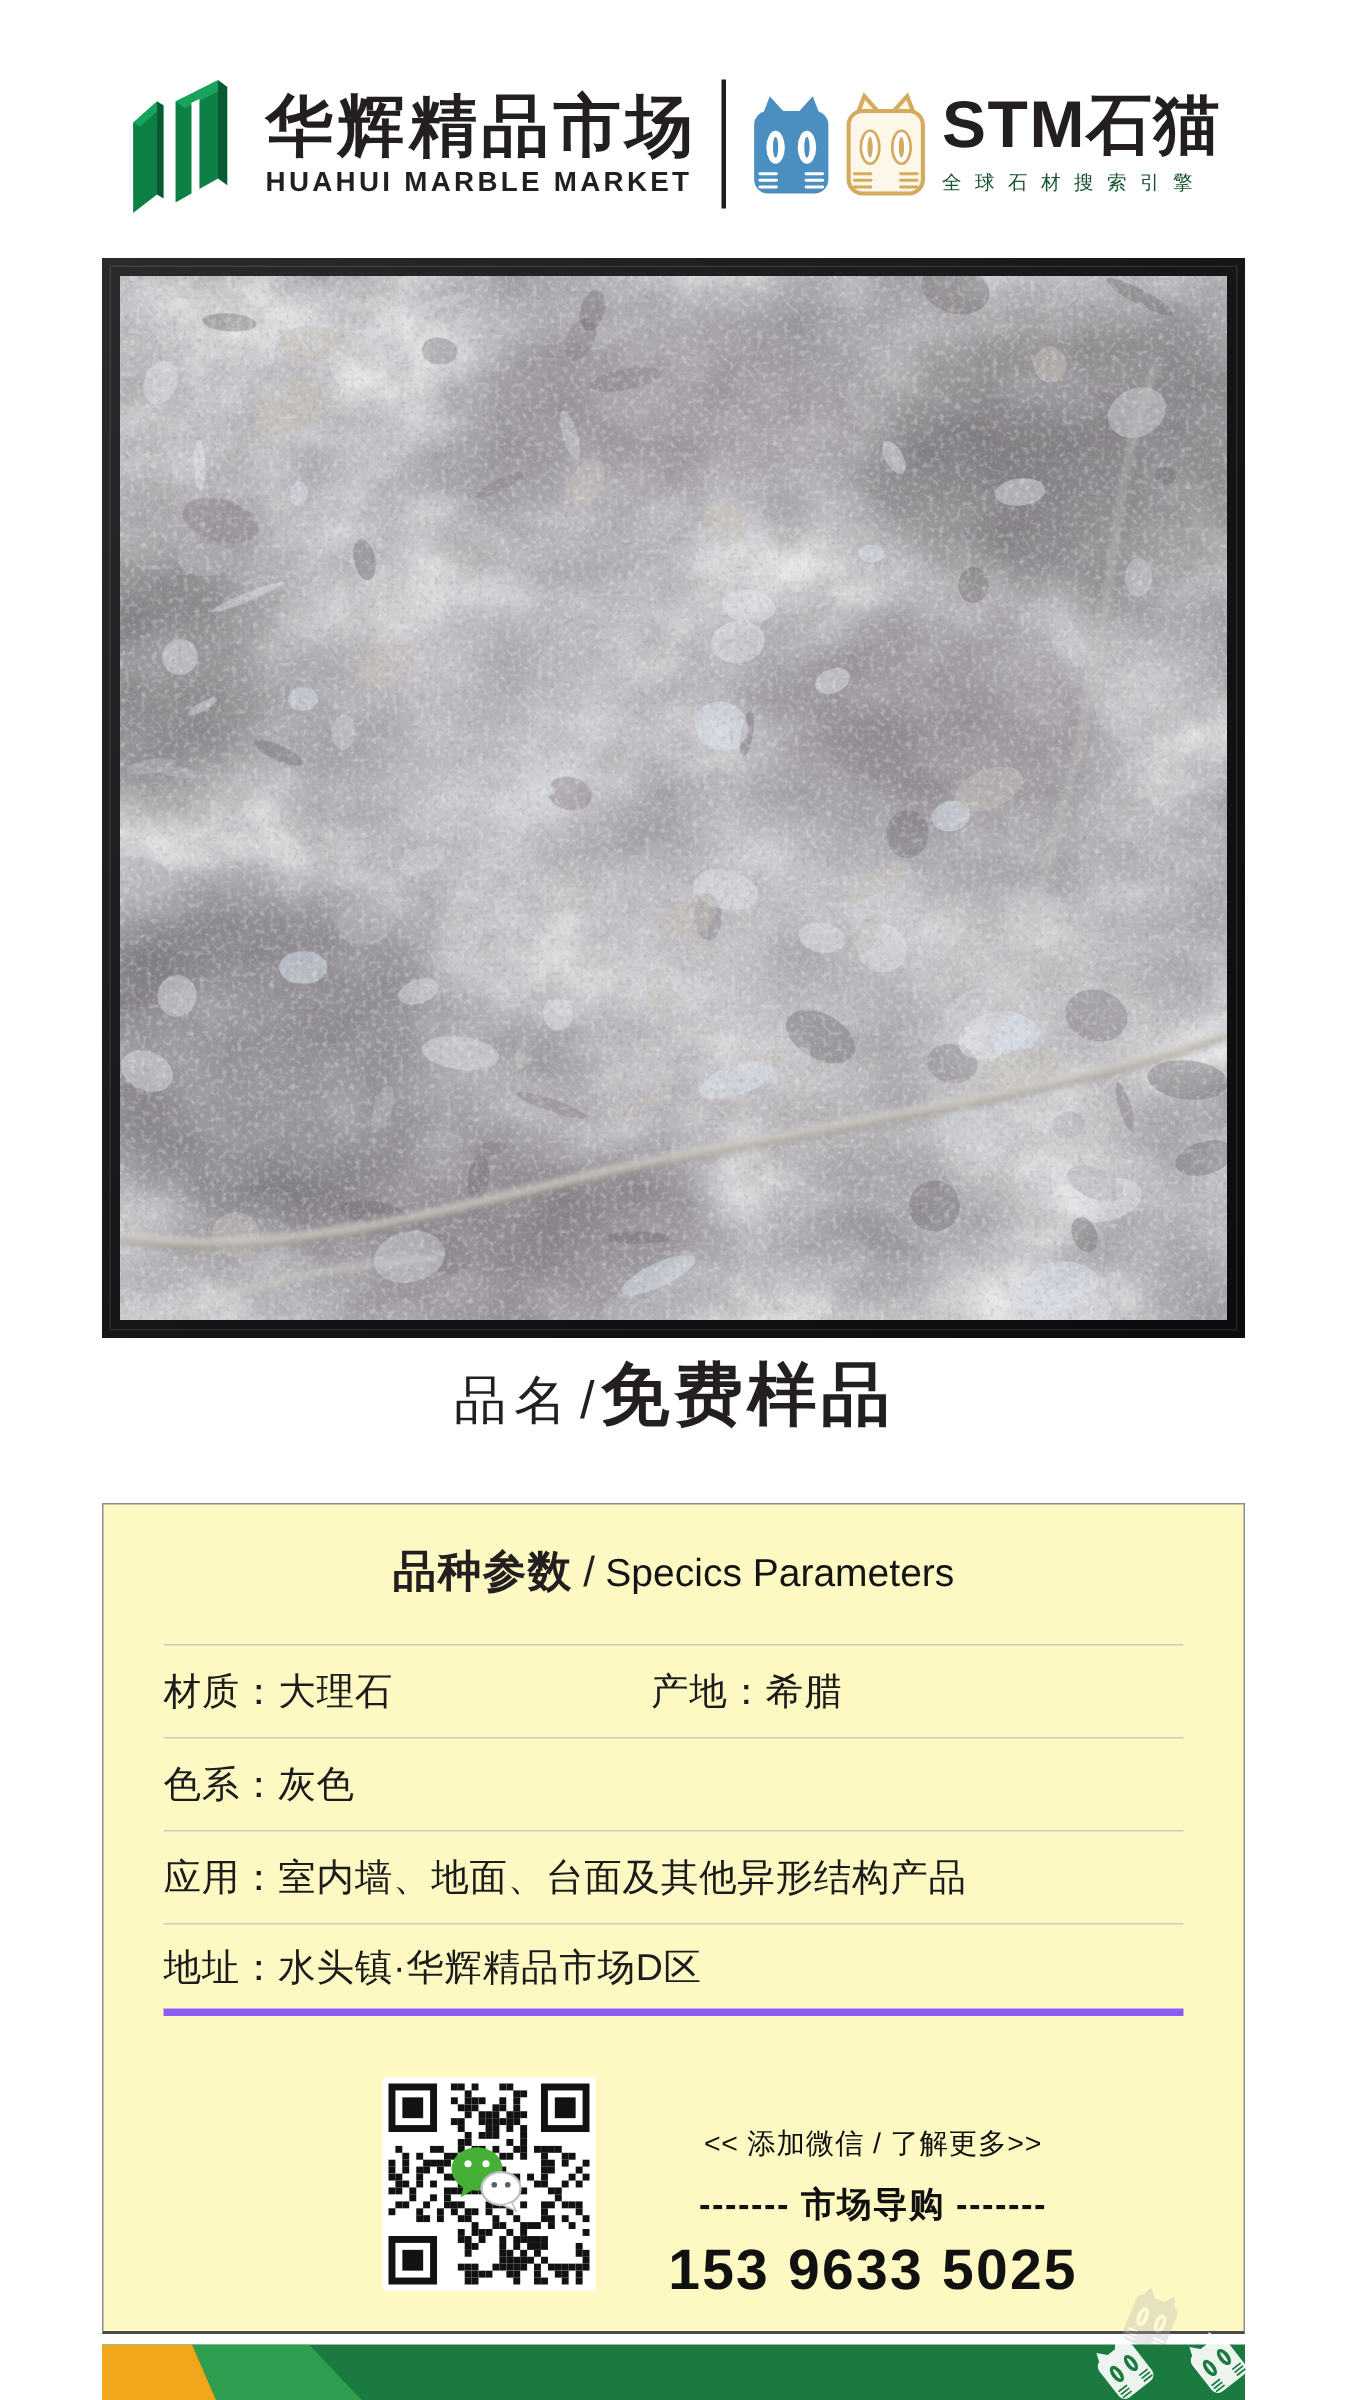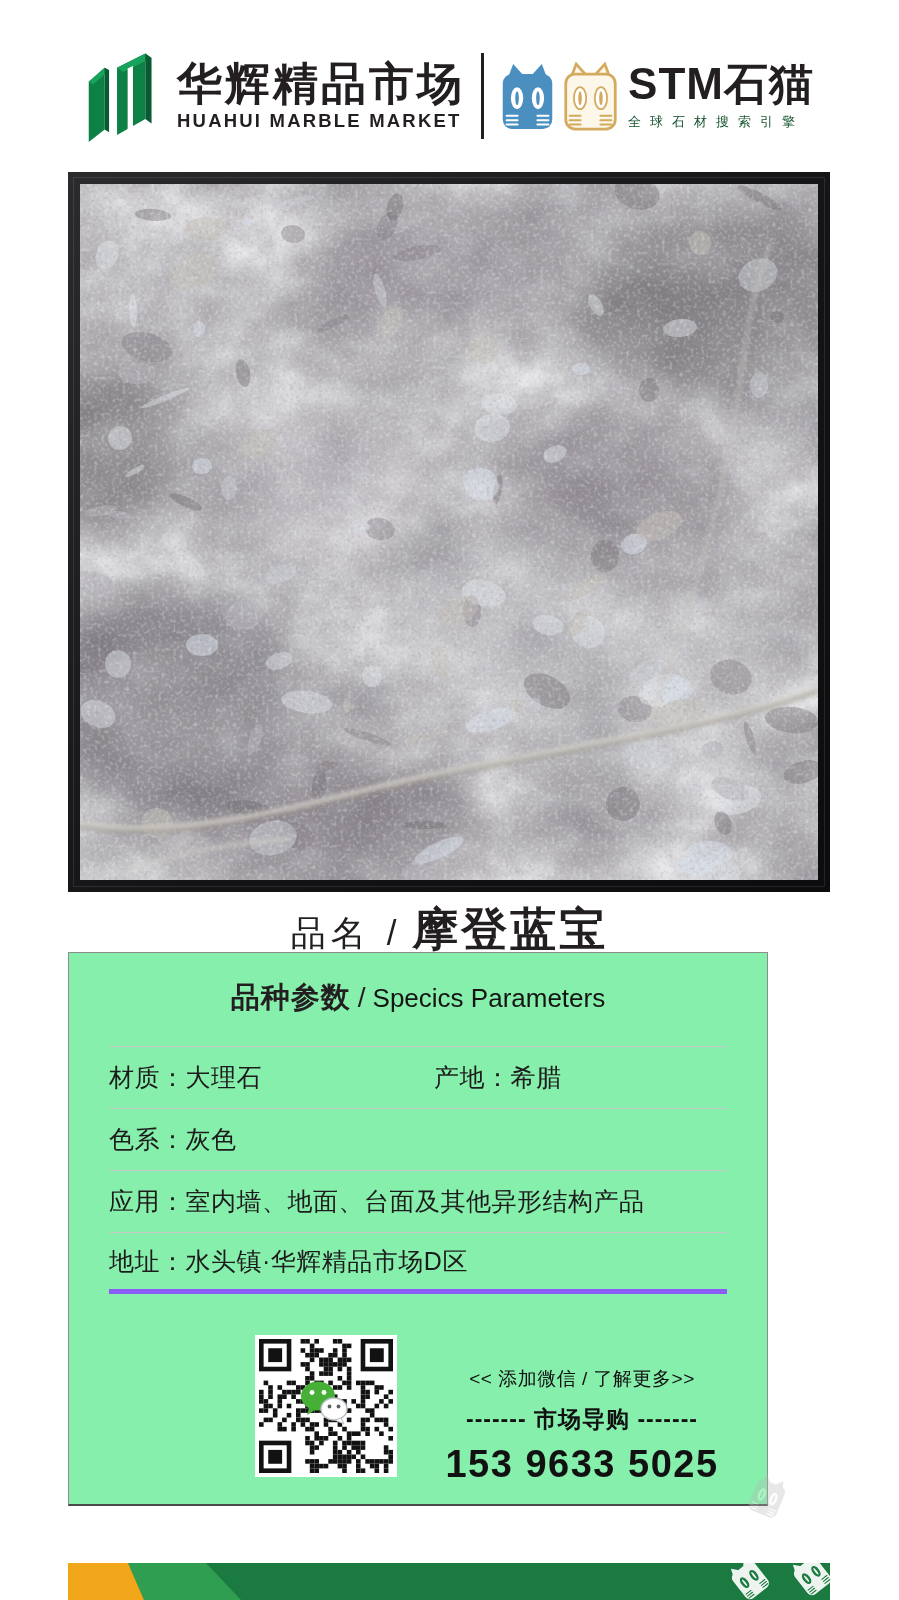--- a/index.html
+++ b/index.html
@@ -33,7 +33,7 @@
   .slab::before{content:"";position:absolute;inset:5px;border:1px solid rgba(255,255,255,.10);pointer-events:none}
 
   
-  .pname{position:absolute;top:899px;left:0;width:899px;display:flex;justify-content:center;align-items:baseline;gap:14px}
+  .pname{position:absolute;top:899px;left:0;width:899px;display:flex;justify-content:center;align-items:baseline;gap:2px}
   .pname-label{font-size:35px;font-weight:500;letter-spacing:5px}
   .pname-sep{font-size:35px;font-weight:400;margin:0 2px}
   .pname-value{font-size:46px;font-weight:900;letter-spacing:3px}

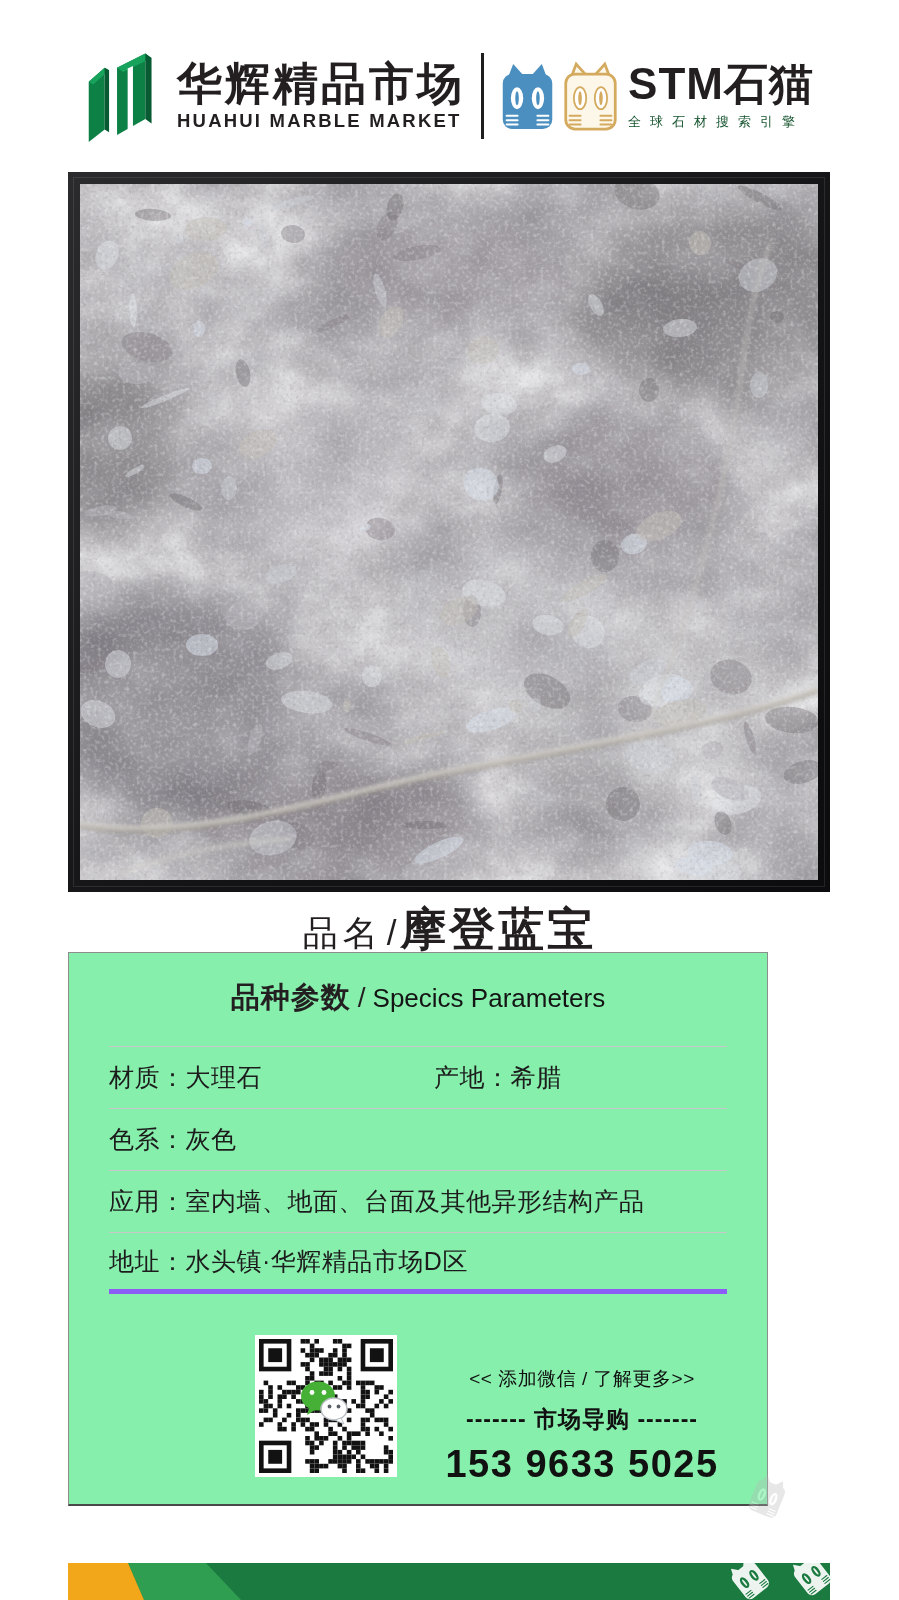--- a/index.html
+++ b/index.html
@@ -315,7 +315,7 @@
 <div class="pname">
   <span class="pname-label">品名</span>
   <span class="pname-sep">/</span>
-  <span class="pname-value">摩登蓝宝</span>
+  <span class="pname-value">免费样品</span>
 </div>
 
 <div class="specs">

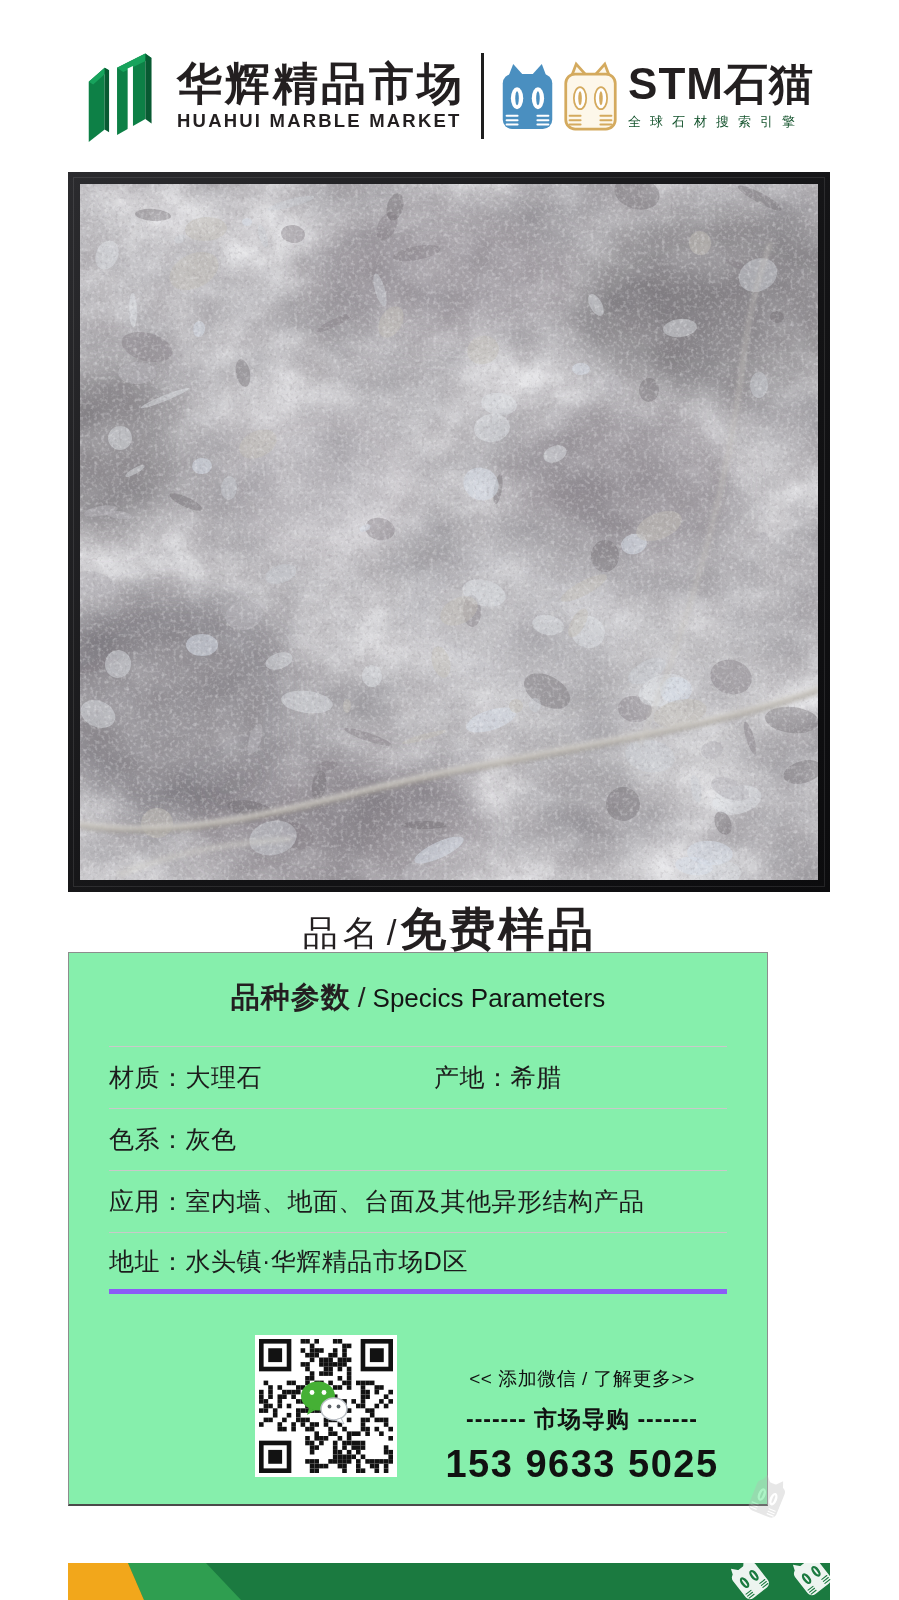--- a/index.html
+++ b/index.html
@@ -39,7 +39,7 @@
   .pname-value{font-size:46px;font-weight:900;letter-spacing:3px}
 
   
-  .specs{position:absolute;left:68px;top:952px;width:700px;height:554px;background:#86efac;
+  .specs{position:absolute;left:68px;top:1002px;width:762px;height:554px;background:#fef9c3;
          border:1px solid #8d8d8d;border-bottom:2px solid #4a4a4a}
   .specs-title{margin-top:25px;text-align:center;white-space:nowrap}
   .specs-title .cn{font-size:29px;font-weight:800;letter-spacing:1px}

